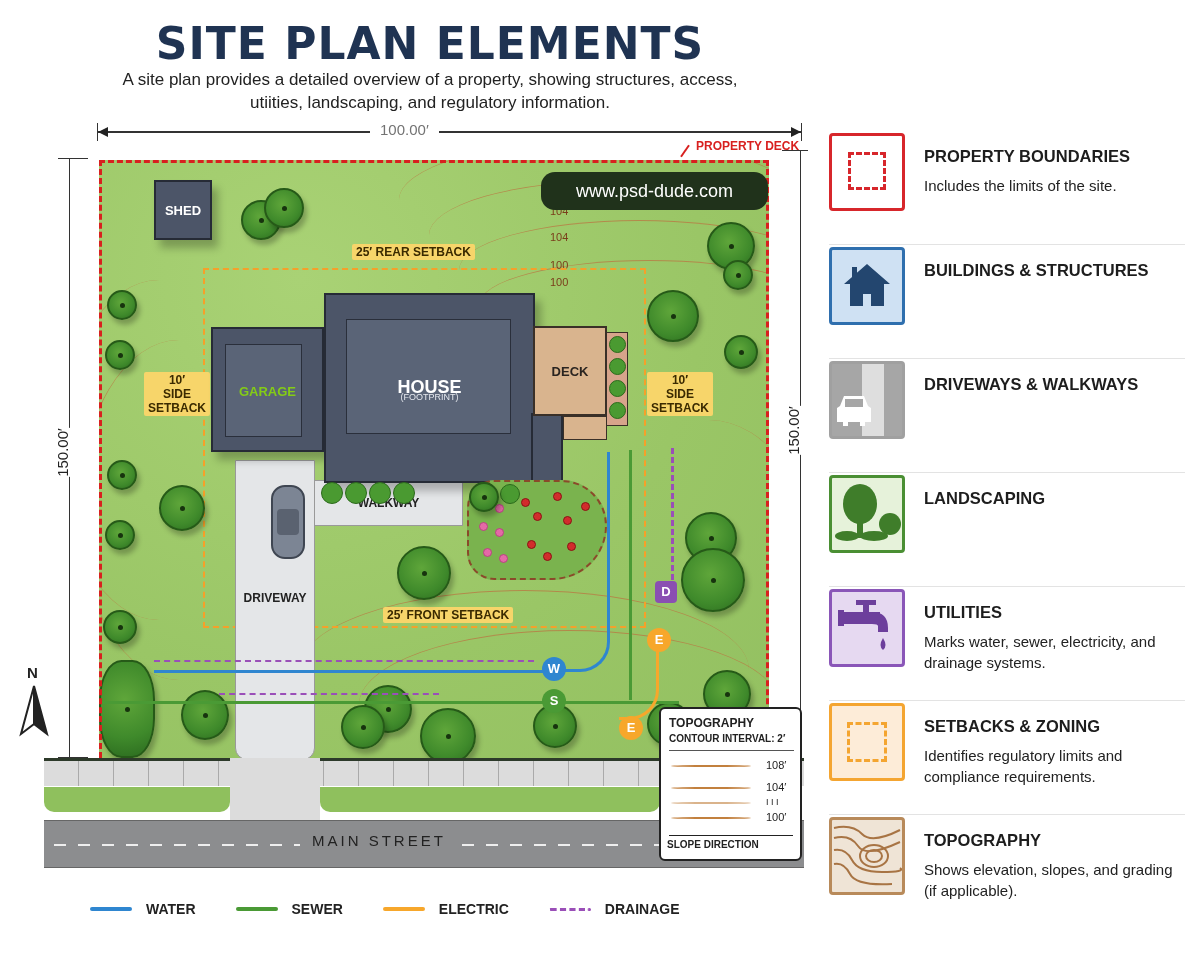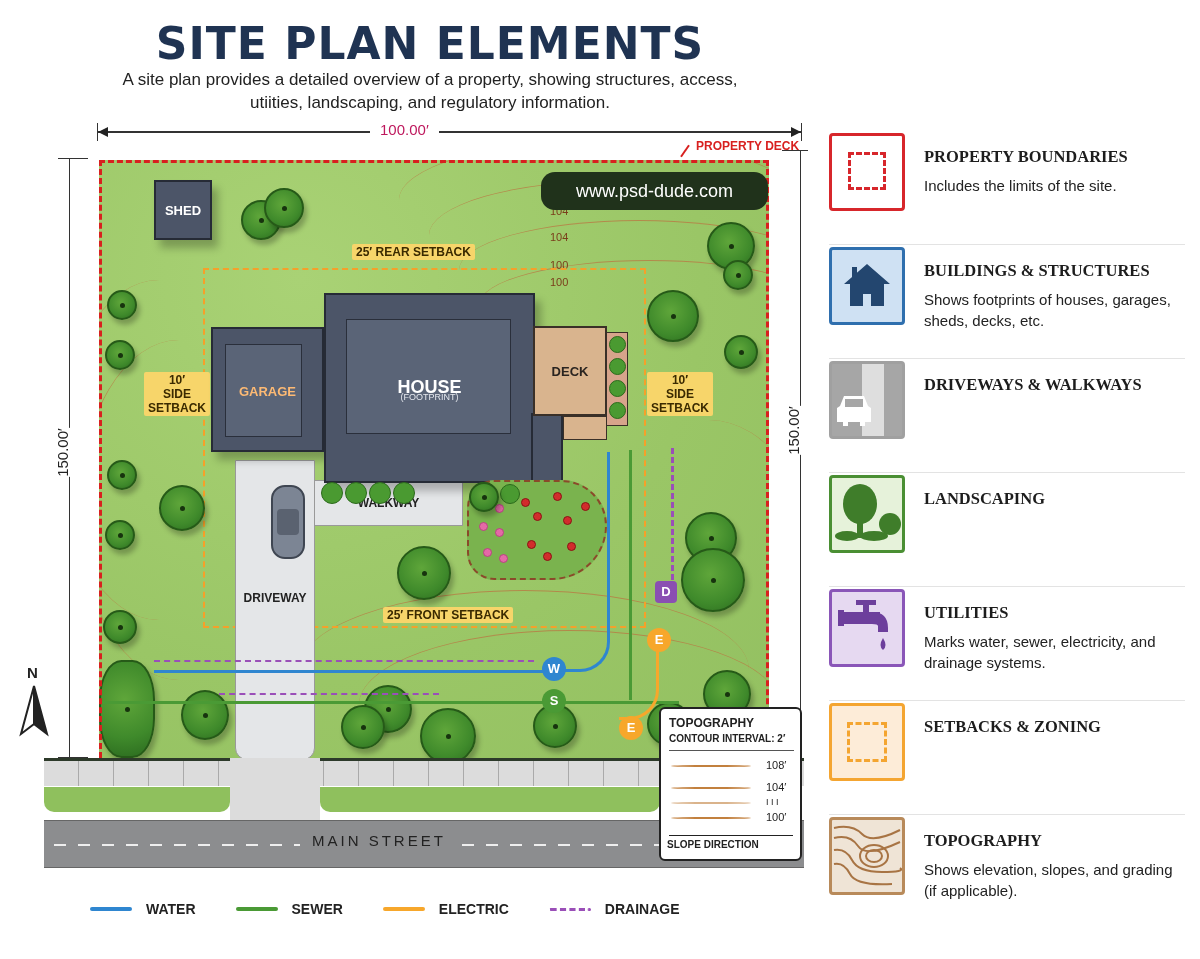--- a/index.html
+++ b/index.html
@@ -15,7 +15,7 @@
   .dim-h { position: absolute; left: 97px; top: 131px; width: 705px; height: 2px; background: #333; }
   .dim-h::before, .dim-h::after { content: ""; position: absolute; top: -8px; width: 1px; height: 18px; background: #333; }
   .dim-h::before { left: 0; } .dim-h::after { right: 0; }
-  .dim-h-label { position: absolute; left: 370px; top: 121px; padding: 0 10px; background: #fff; font-size: 15px; color: #be185d; }
+  .dim-h-label { position: absolute; left: 370px; top: 121px; padding: 0 10px; background: #fff; font-size: 15px; color: #737373; }
   .arrow-l, .arrow-r { position: absolute; top: 127px; width: 0; height: 0; border-top: 5px solid transparent; border-bottom: 5px solid transparent; }
   .arrow-l { left: 98px; border-right: 10px solid #222; }
   .arrow-r { left: 791px; border-left: 10px solid #222; }

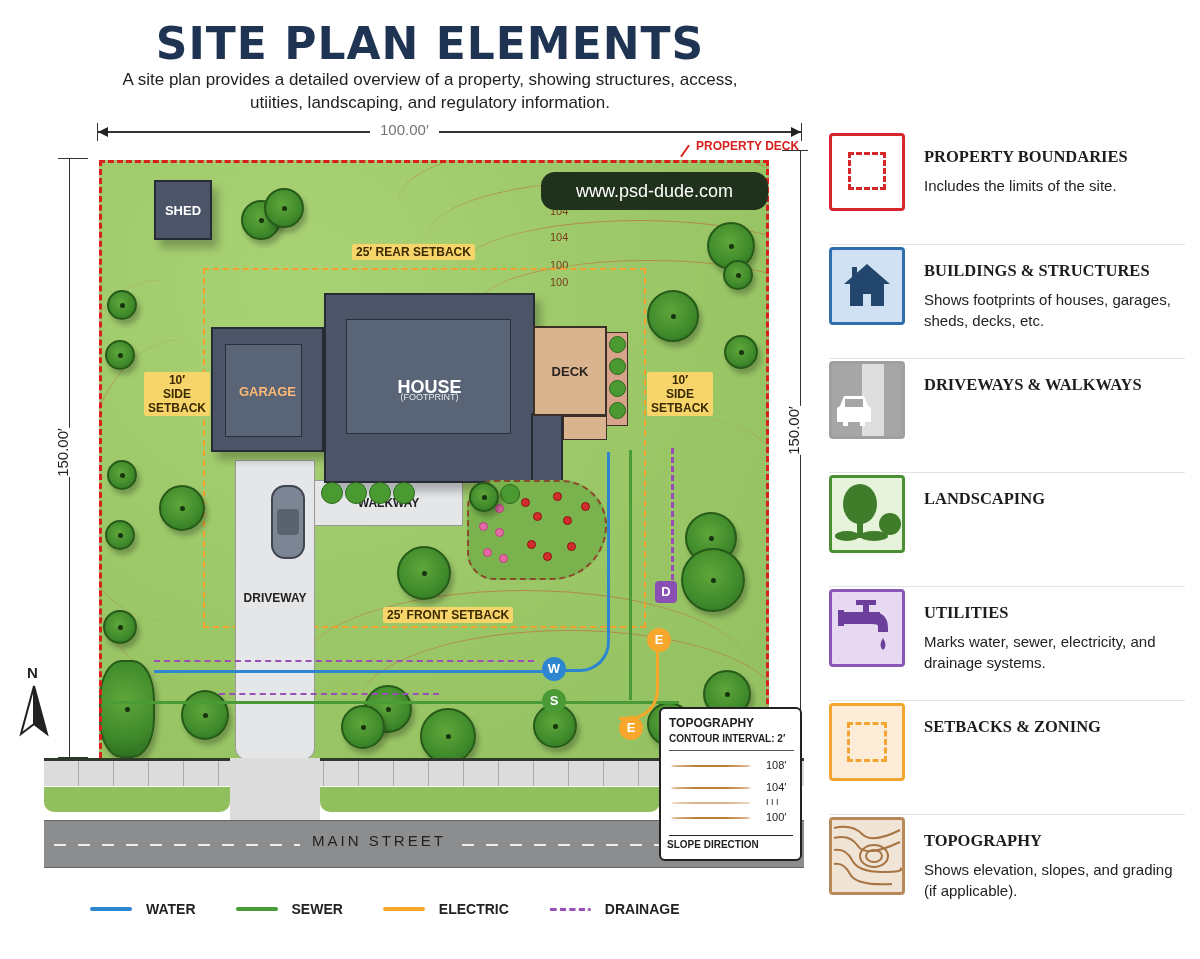--- a/index.html
+++ b/index.html
@@ -100,7 +100,7 @@
   .card { position: relative; height: 114px; border-bottom: 1.5px solid #e3e3e3; }
   .card:last-child { border-bottom: none; }
   .card-icon { position: absolute; left: 0; top: 2px; width: 76px; height: 78px; border: 3px solid; border-radius: 4px; }
-  .card-title { position: absolute; left: 95px; top: 16px; font-family: Liberation Serif, serif; font-weight: bold; font-size: 16.5px; color: #1d1d1d; }
+  .card-title { position: absolute; left: 95px; top: 16px; font-family: Liberation Sans, sans-serif; font-weight: bold; font-size: 16.5px; color: #1d1d1d; }
   .card-desc { position: absolute; left: 95px; top: 44px; width: 260px; font-size: 15px; line-height: 21px; color: #222; }
 </style>
 </head>

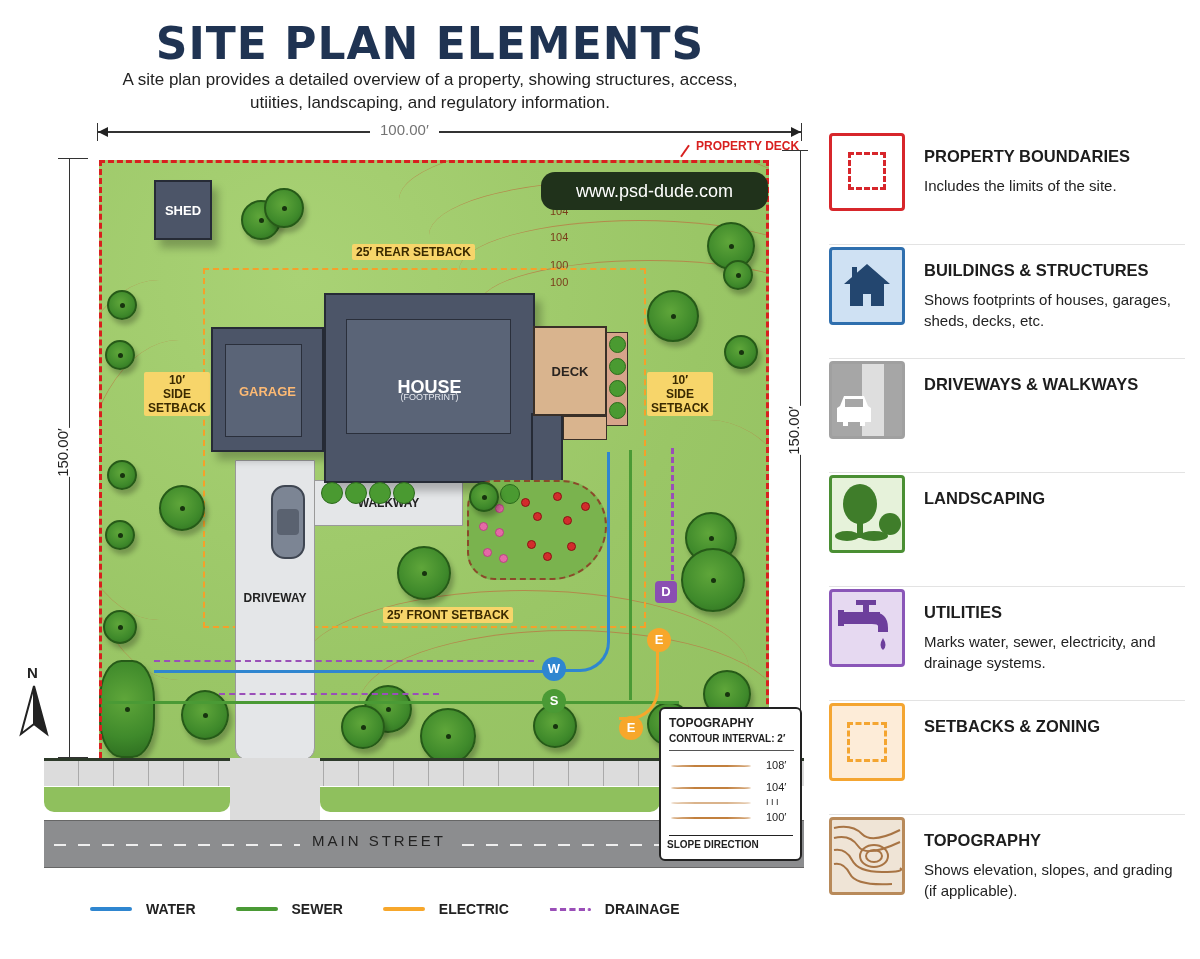--- a/index.html
+++ b/index.html
@@ -323,7 +323,6 @@
         </svg>
     </div>
     <div class="card-title">BUILDINGS &amp; STRUCTURES</div>
-    <div class="card-desc">Shows footprints of houses, garages, sheds, decks, etc.</div>
   </div>
   <div class="card">
     <div class="card-icon" style="border-color:#a0a0a0;background:#a6a6a6;">

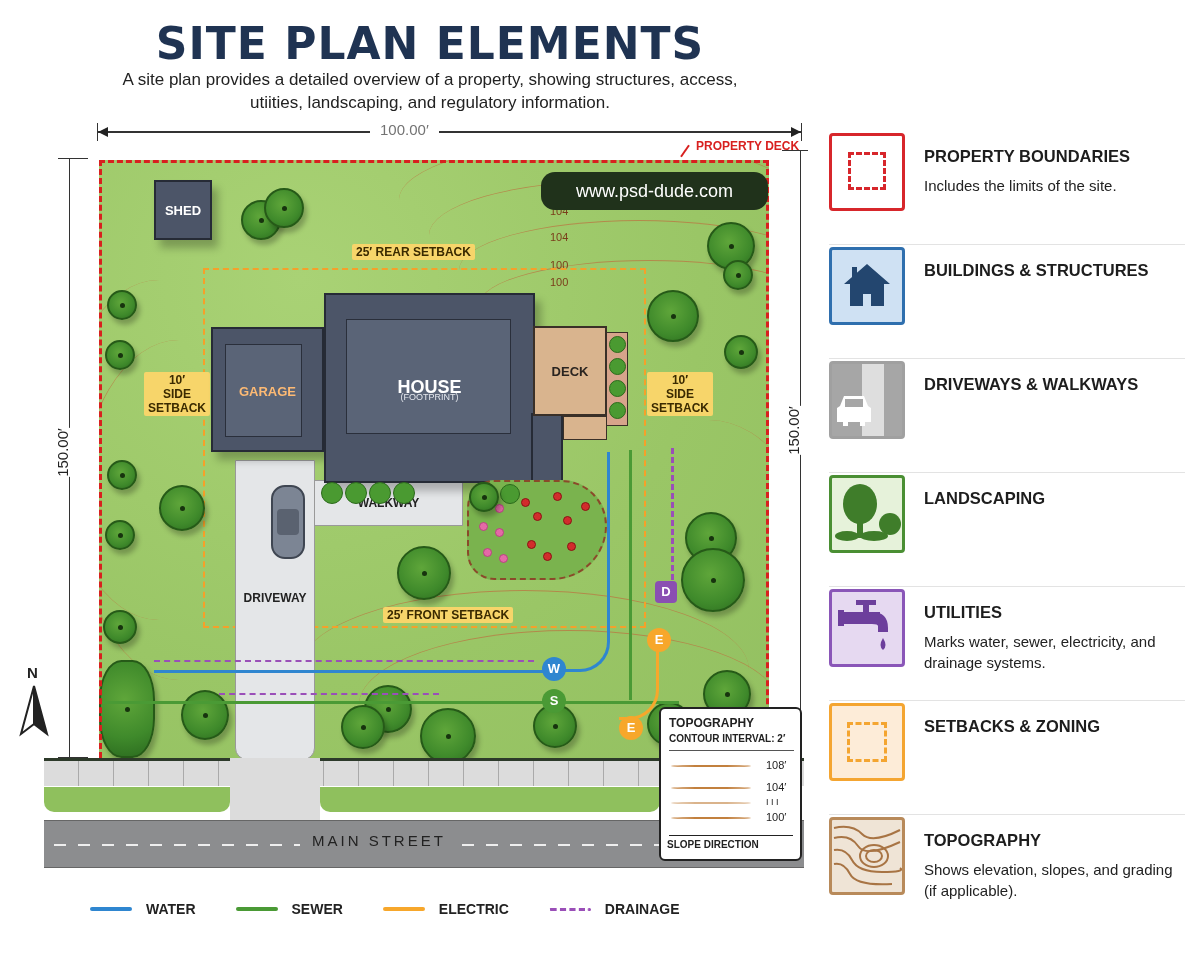--- a/index.html
+++ b/index.html
@@ -38,7 +38,7 @@
   .bldg { position: absolute; background: #4c5568; border: 2px solid #262b36; box-shadow: 6px 8px 8px rgba(0,0,0,0.25); }
   .bldg-inner { position: absolute; border: 1px solid #2a2f3b; background: #5a6477; }
   .bldg-label { position: absolute; left: 0; right: 0; text-align: center; font-weight: bold; color: #fff; }
-  .garage-label { color: #fdba74; font-size: 13px; }
+  .garage-label { color: #84cc16; font-size: 13px; }
 
   .deck { position: absolute; background: #d9b48e; border: 2px solid #3a3028; }
   .deck-label { position: absolute; left: 0; right: 0; text-align: center; font-weight: bold; font-size: 13px; color: #2a2420; }

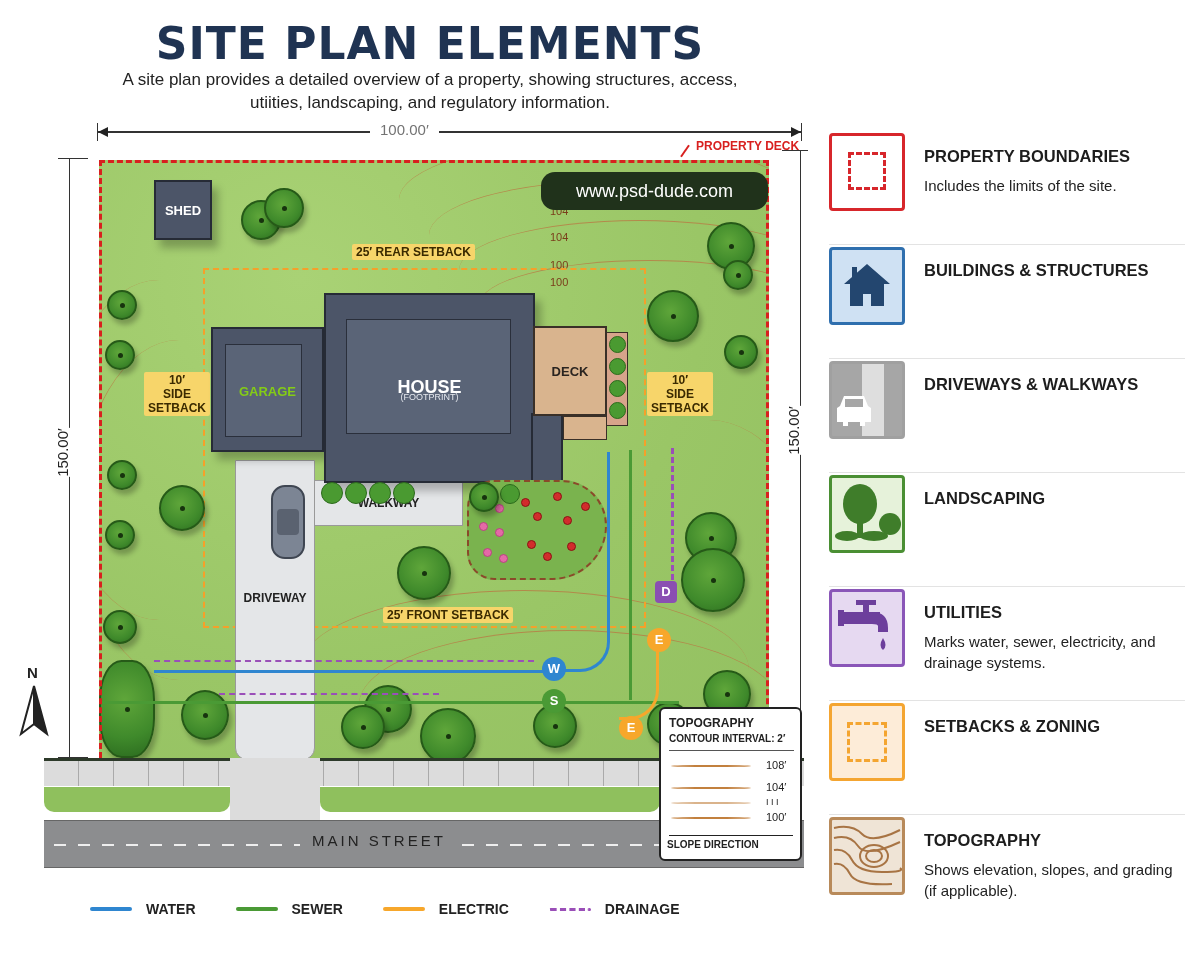--- a/index.html
+++ b/index.html
@@ -365,6 +365,7 @@
       <div style="position:absolute;left:15px;top:16px;width:40px;height:40px;border:3px dashed #f4a531;"></div>
     </div>
     <div class="card-title">SETBACKS &amp; ZONING</div>
+    <div class="card-desc">Identifies regulatory limits and compliance requirements.</div>
   </div>
   <div class="card">
     <div class="card-icon" style="border-color:#b88a5a;background:#efe4d6;">

